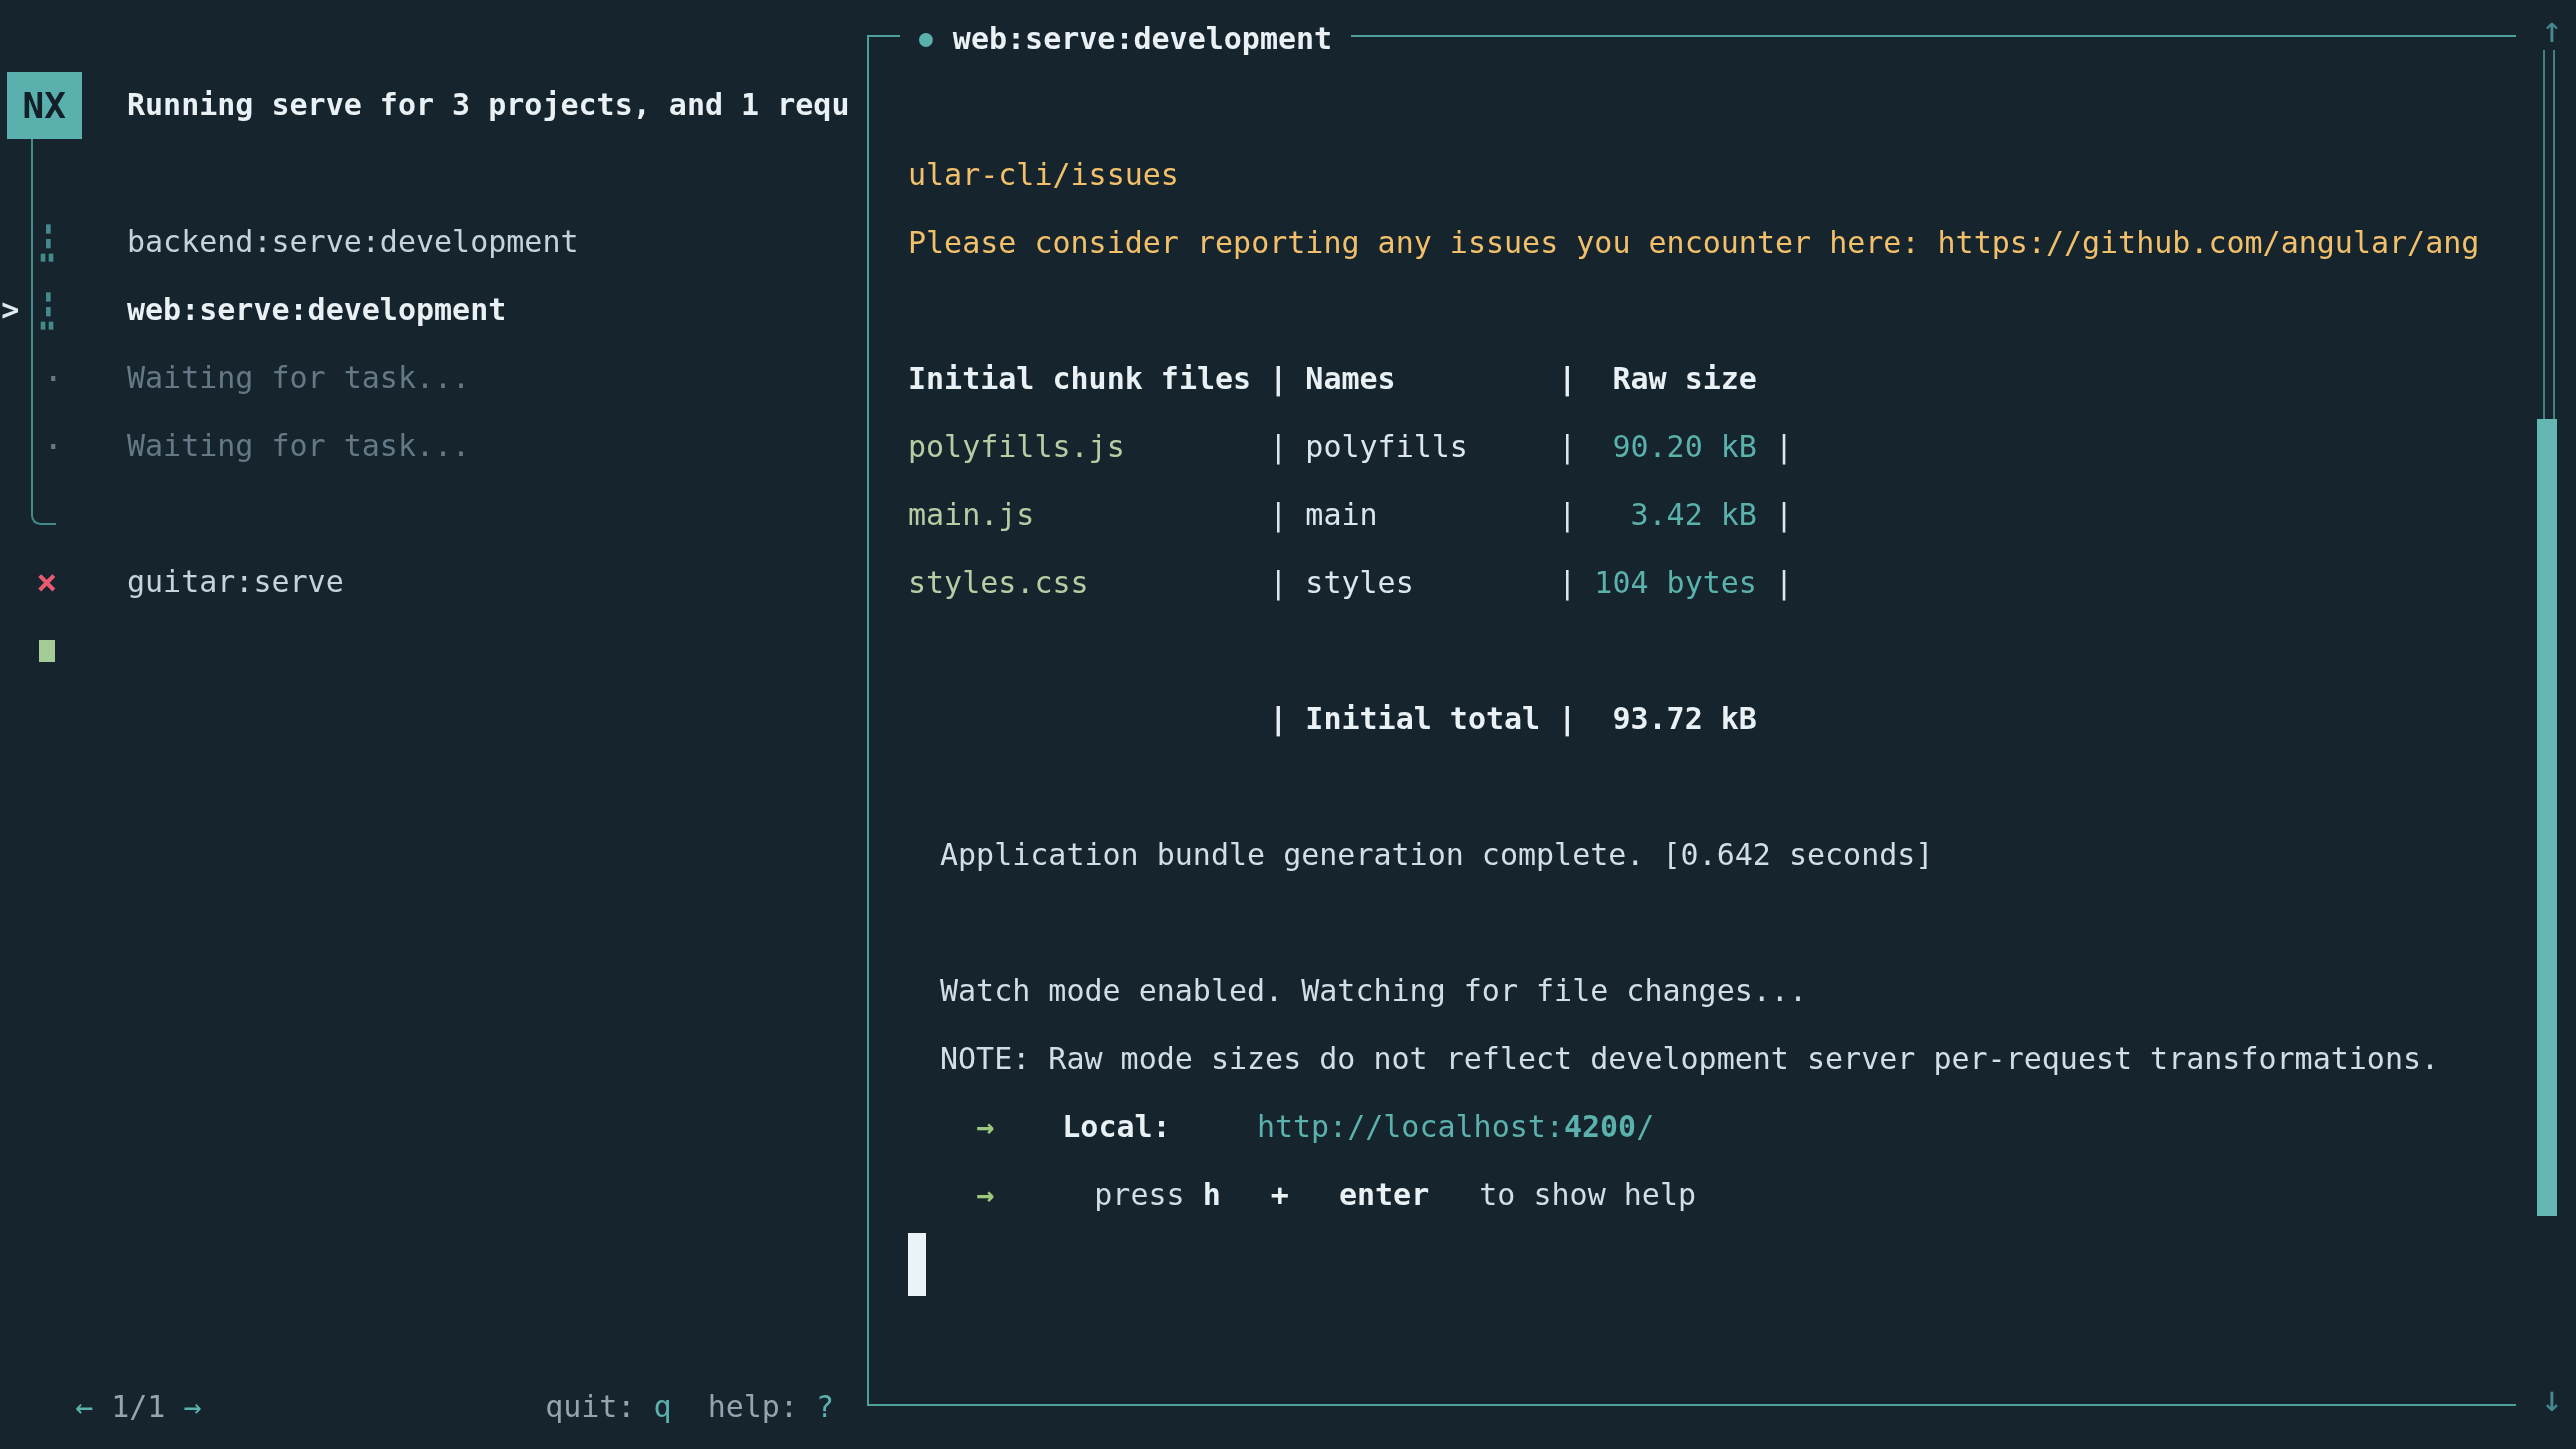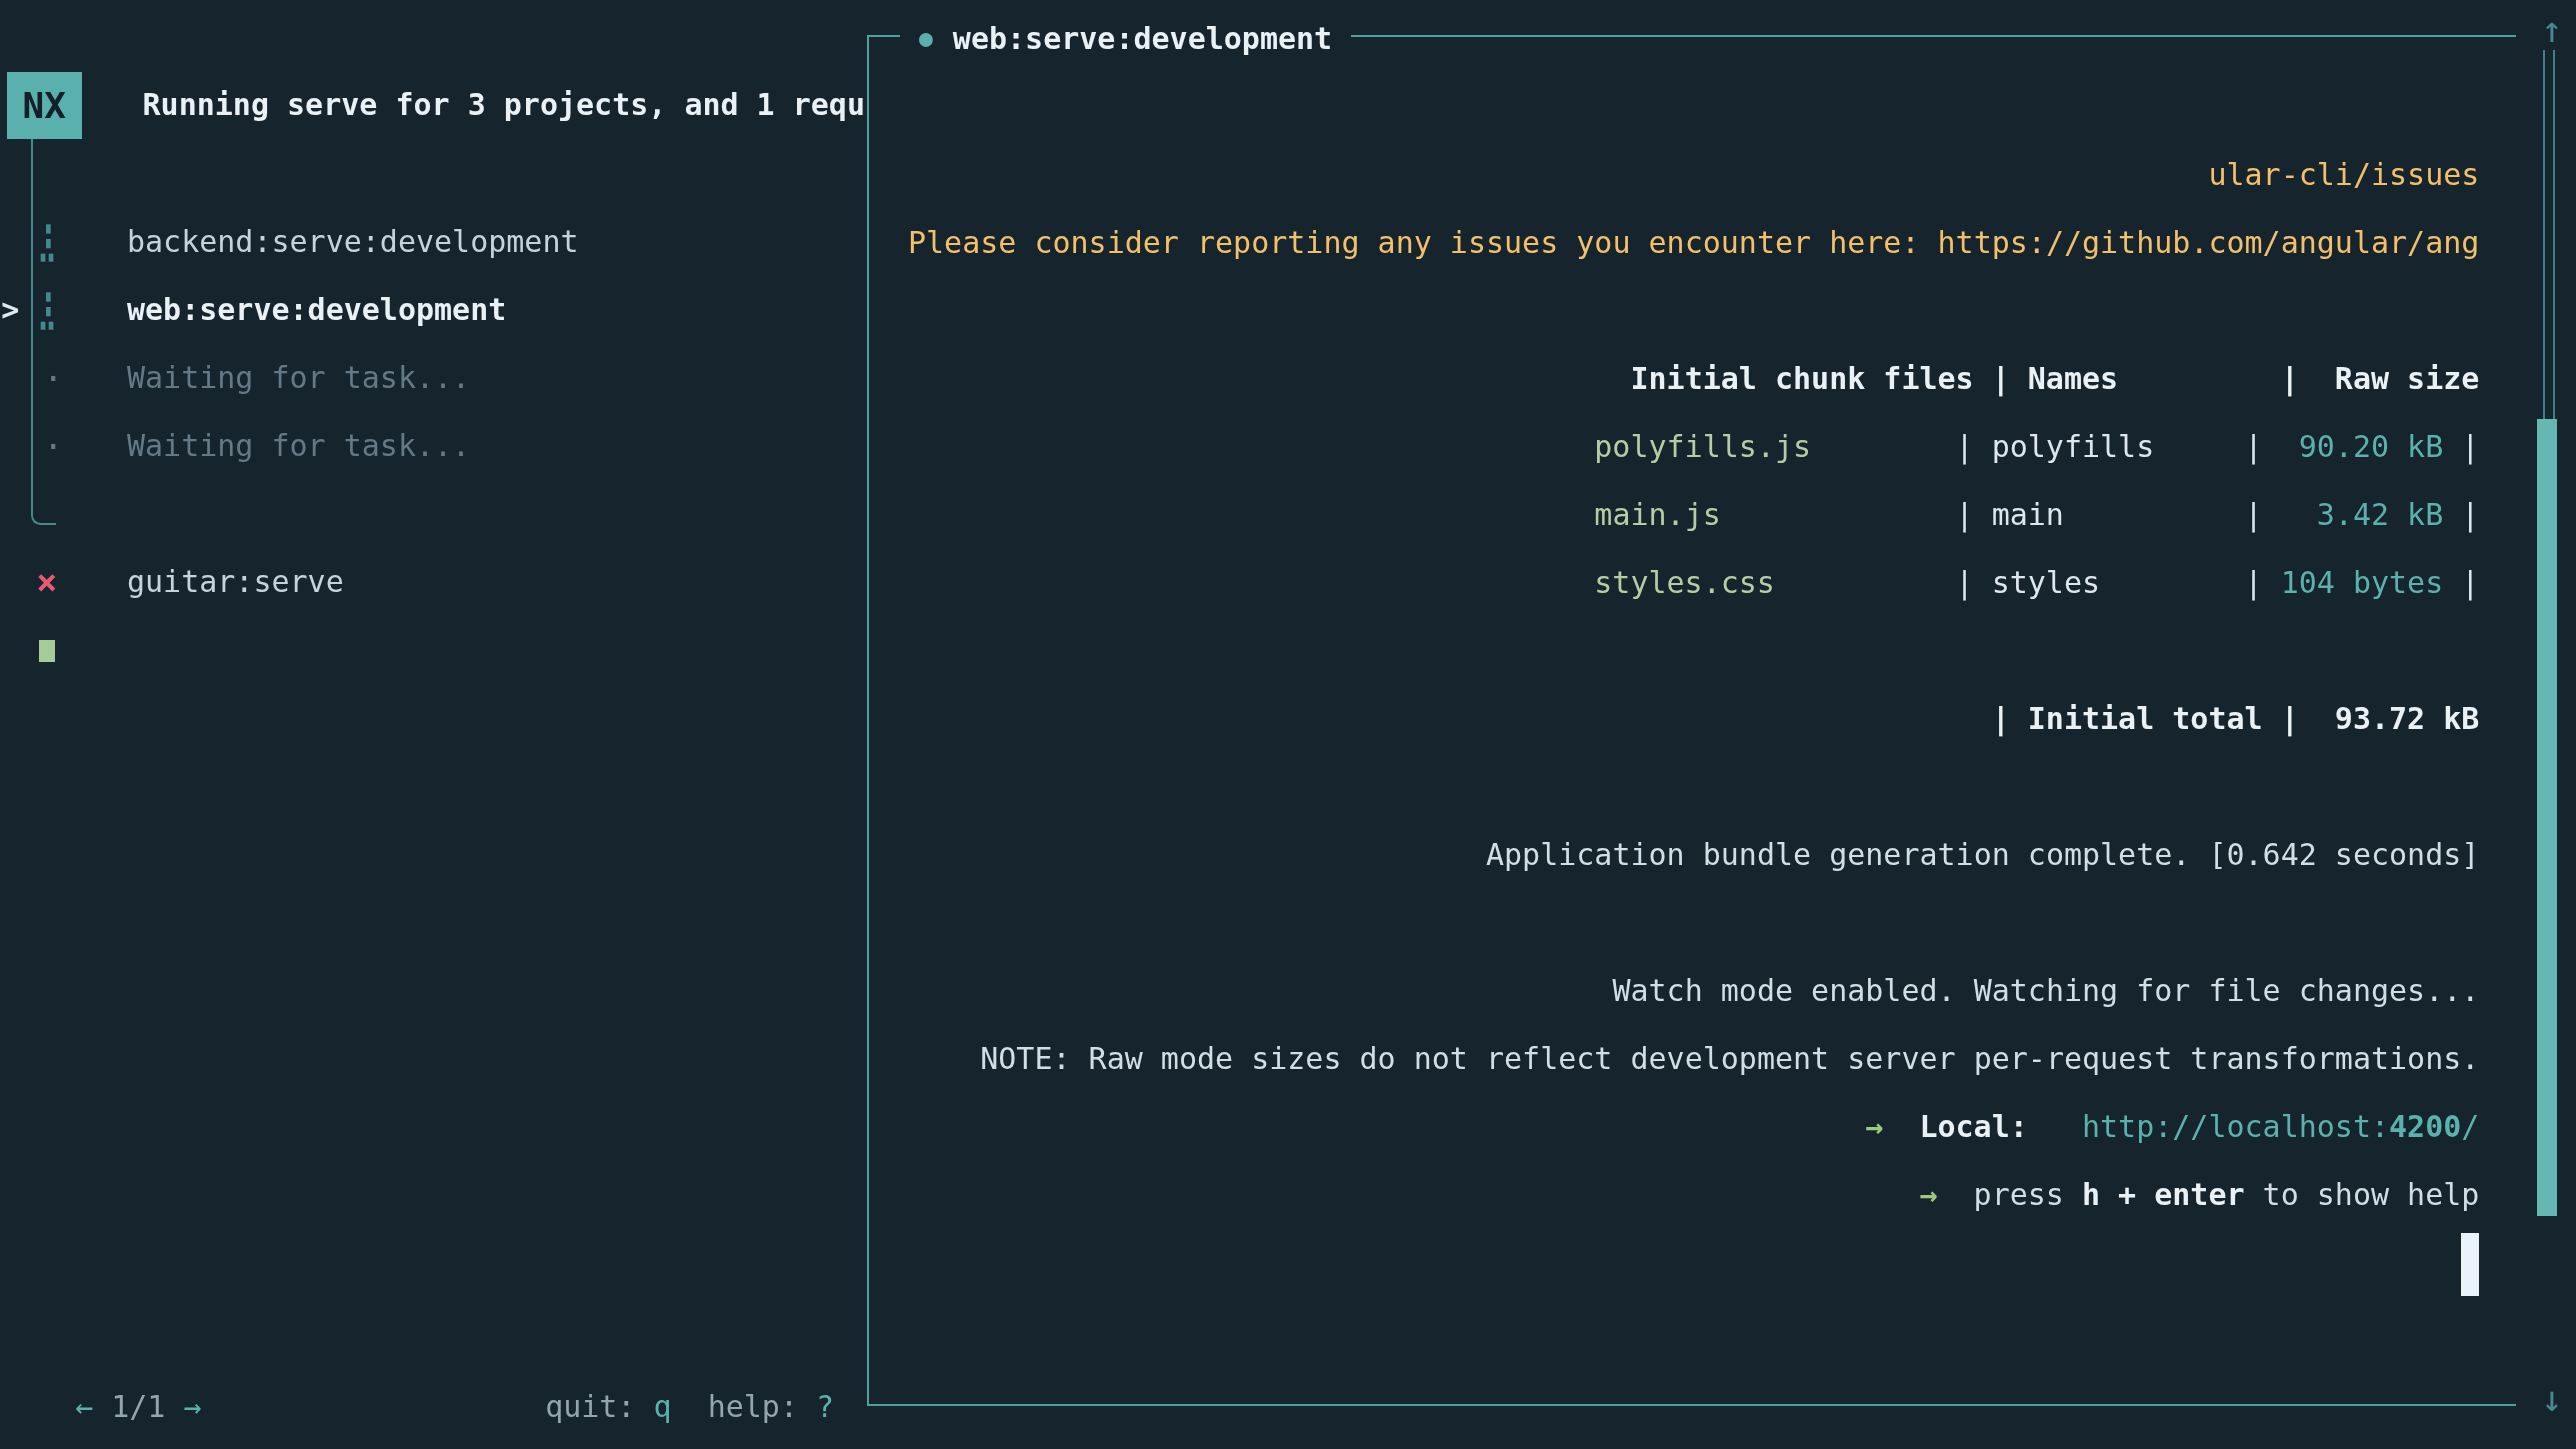--- a/index.html
+++ b/index.html
@@ -10,7 +10,7 @@
     font-size:30px;color:var(--c-text_normal,#d2dde4);
   }
   .abs{position:absolute;}
-  .line{height:68px;line-height:68px;white-space:pre;text-align:right;}
+  .line{height:68px;line-height:68px;white-space:pre;}
   
   .s-plain{color:var(--c-text_normal,#d2dde4);}
   .s-bold{color:var(--c-text_bright,#e9f1f5);font-weight:bold;}

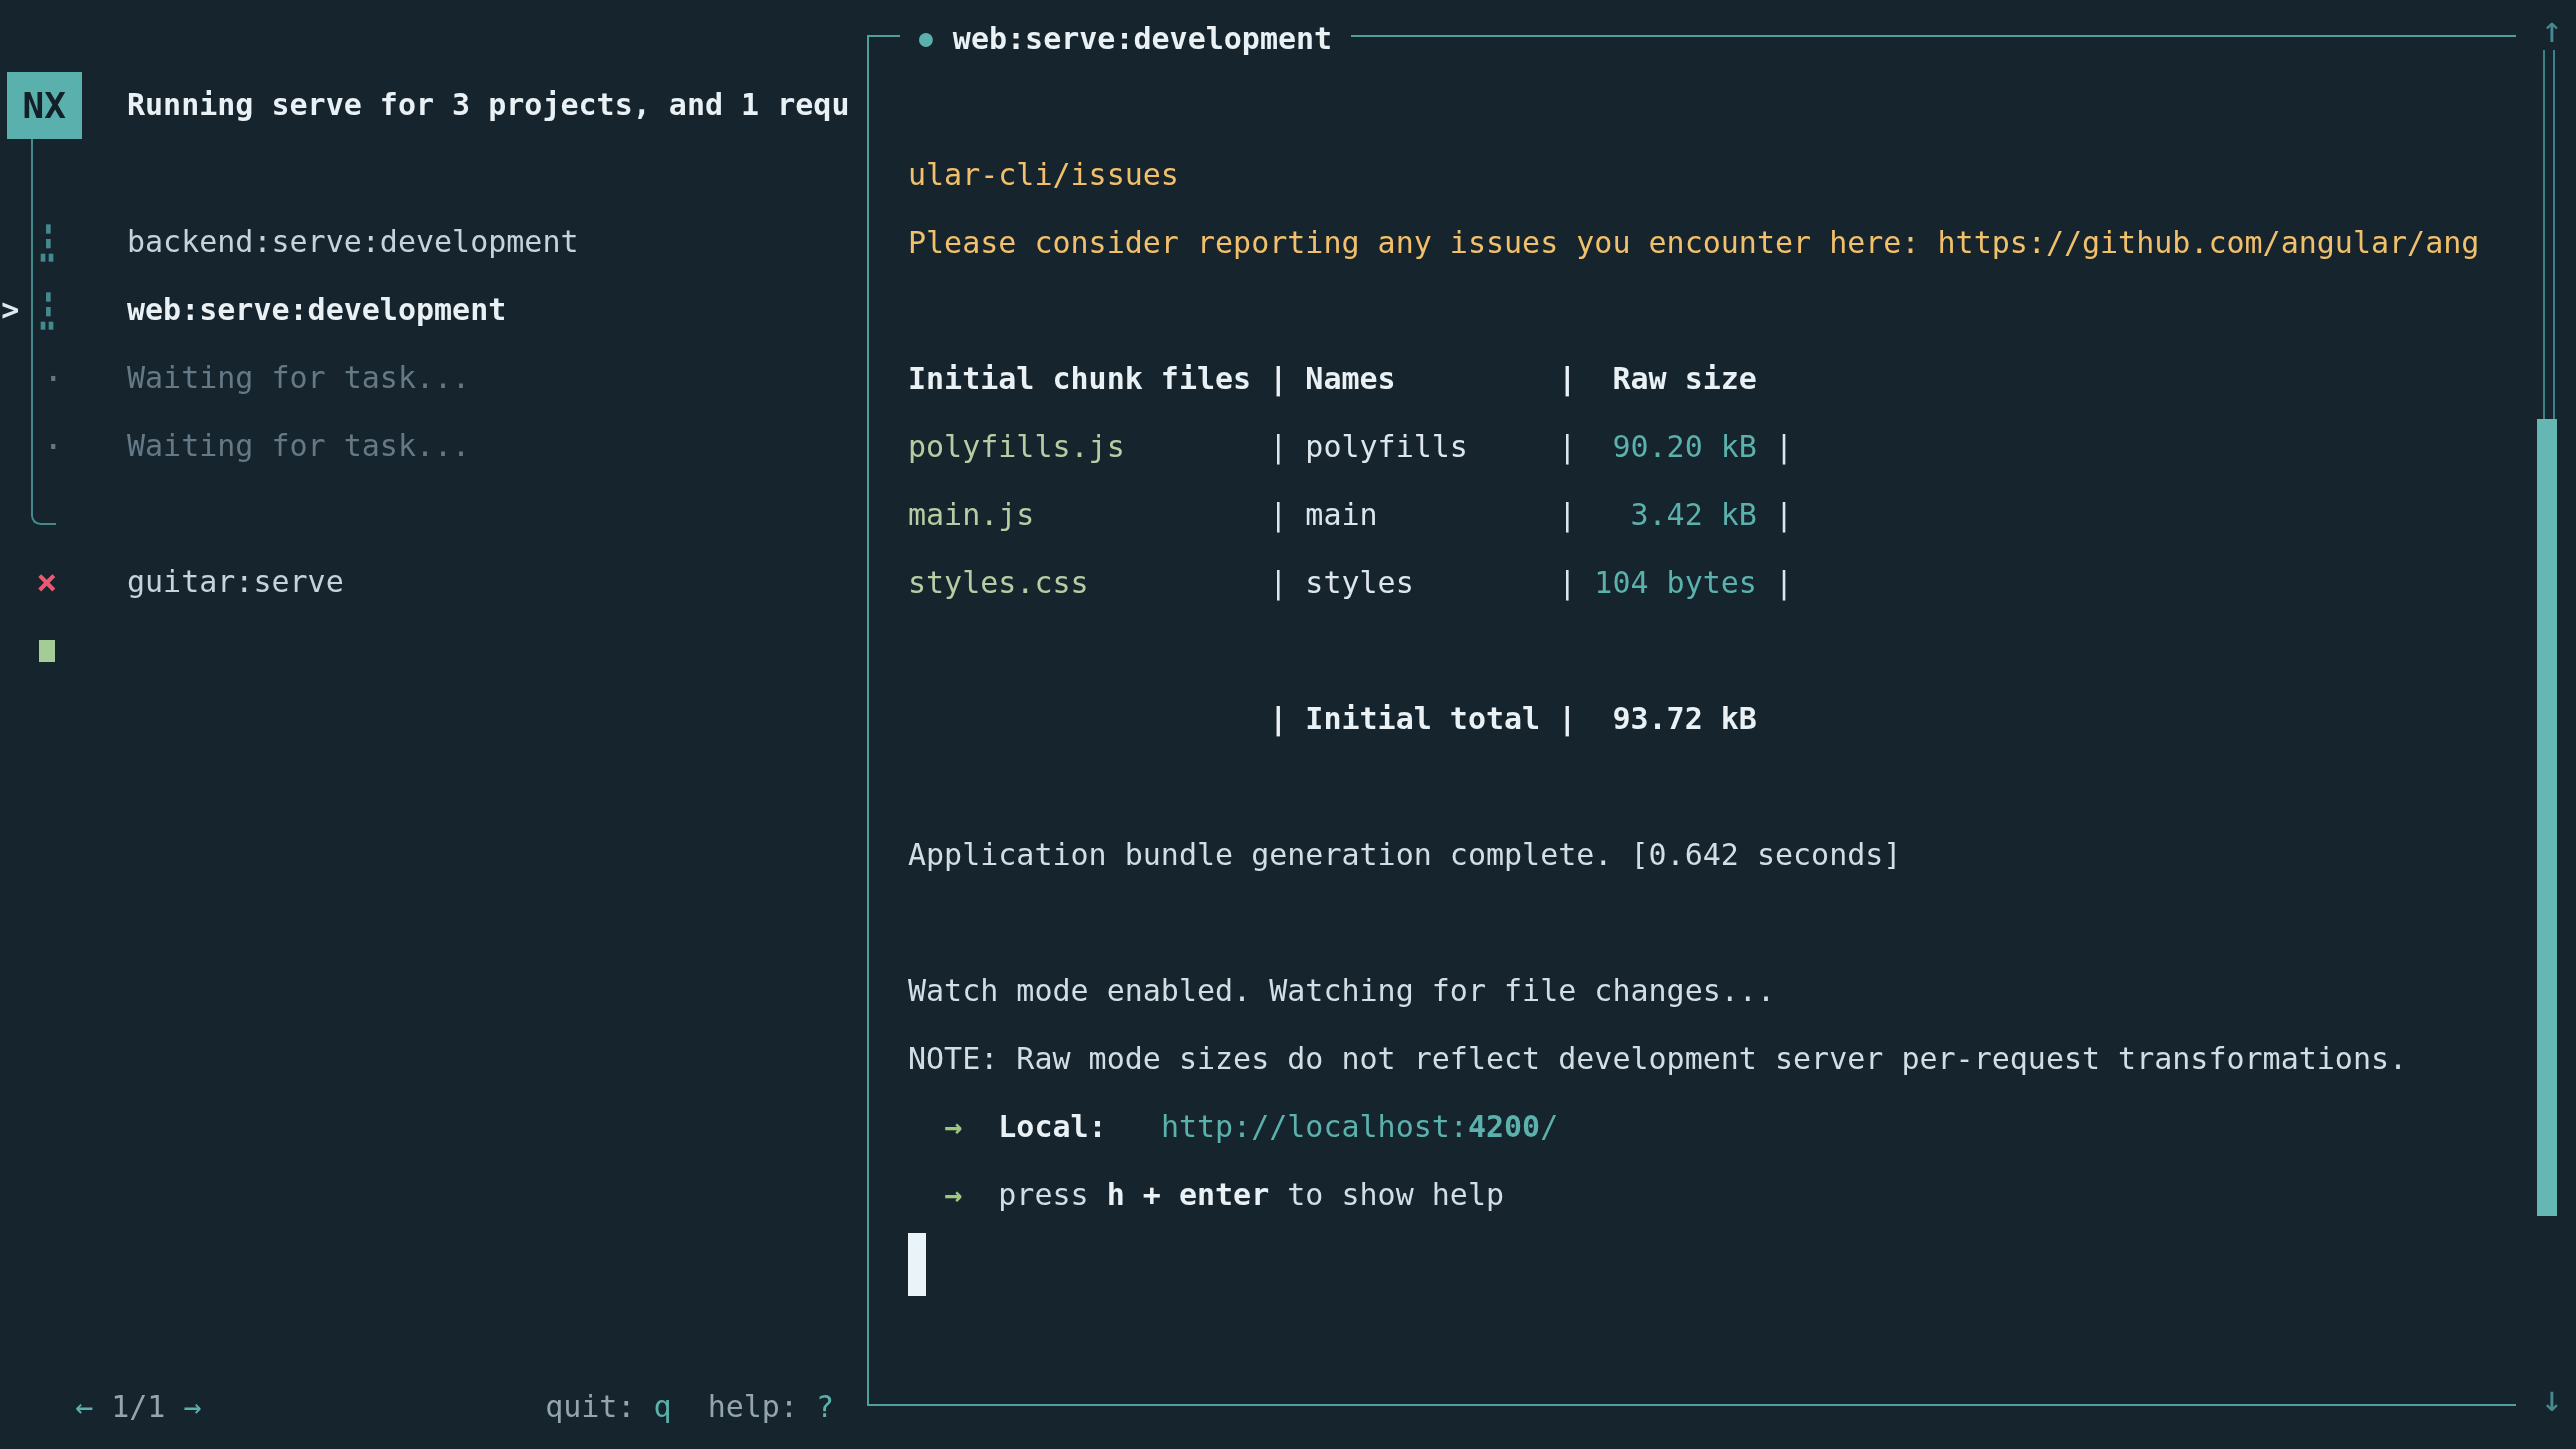--- a/index.html
+++ b/index.html
@@ -12,7 +12,7 @@
   .abs{position:absolute;}
   .line{height:68px;line-height:68px;white-space:pre;}
   
-  .s-plain{color:var(--c-text_normal,#d2dde4);}
+  .s-plain{color:var(--c-text_normal,#d2dde4);margin-left:32px;}
   .s-bold{color:var(--c-text_bright,#e9f1f5);font-weight:bold;}
   .s-yellow{color:var(--c-yellow,#f2c06a);}
   .s-sage{color:var(--c-sage_file,#b6cda3);}

